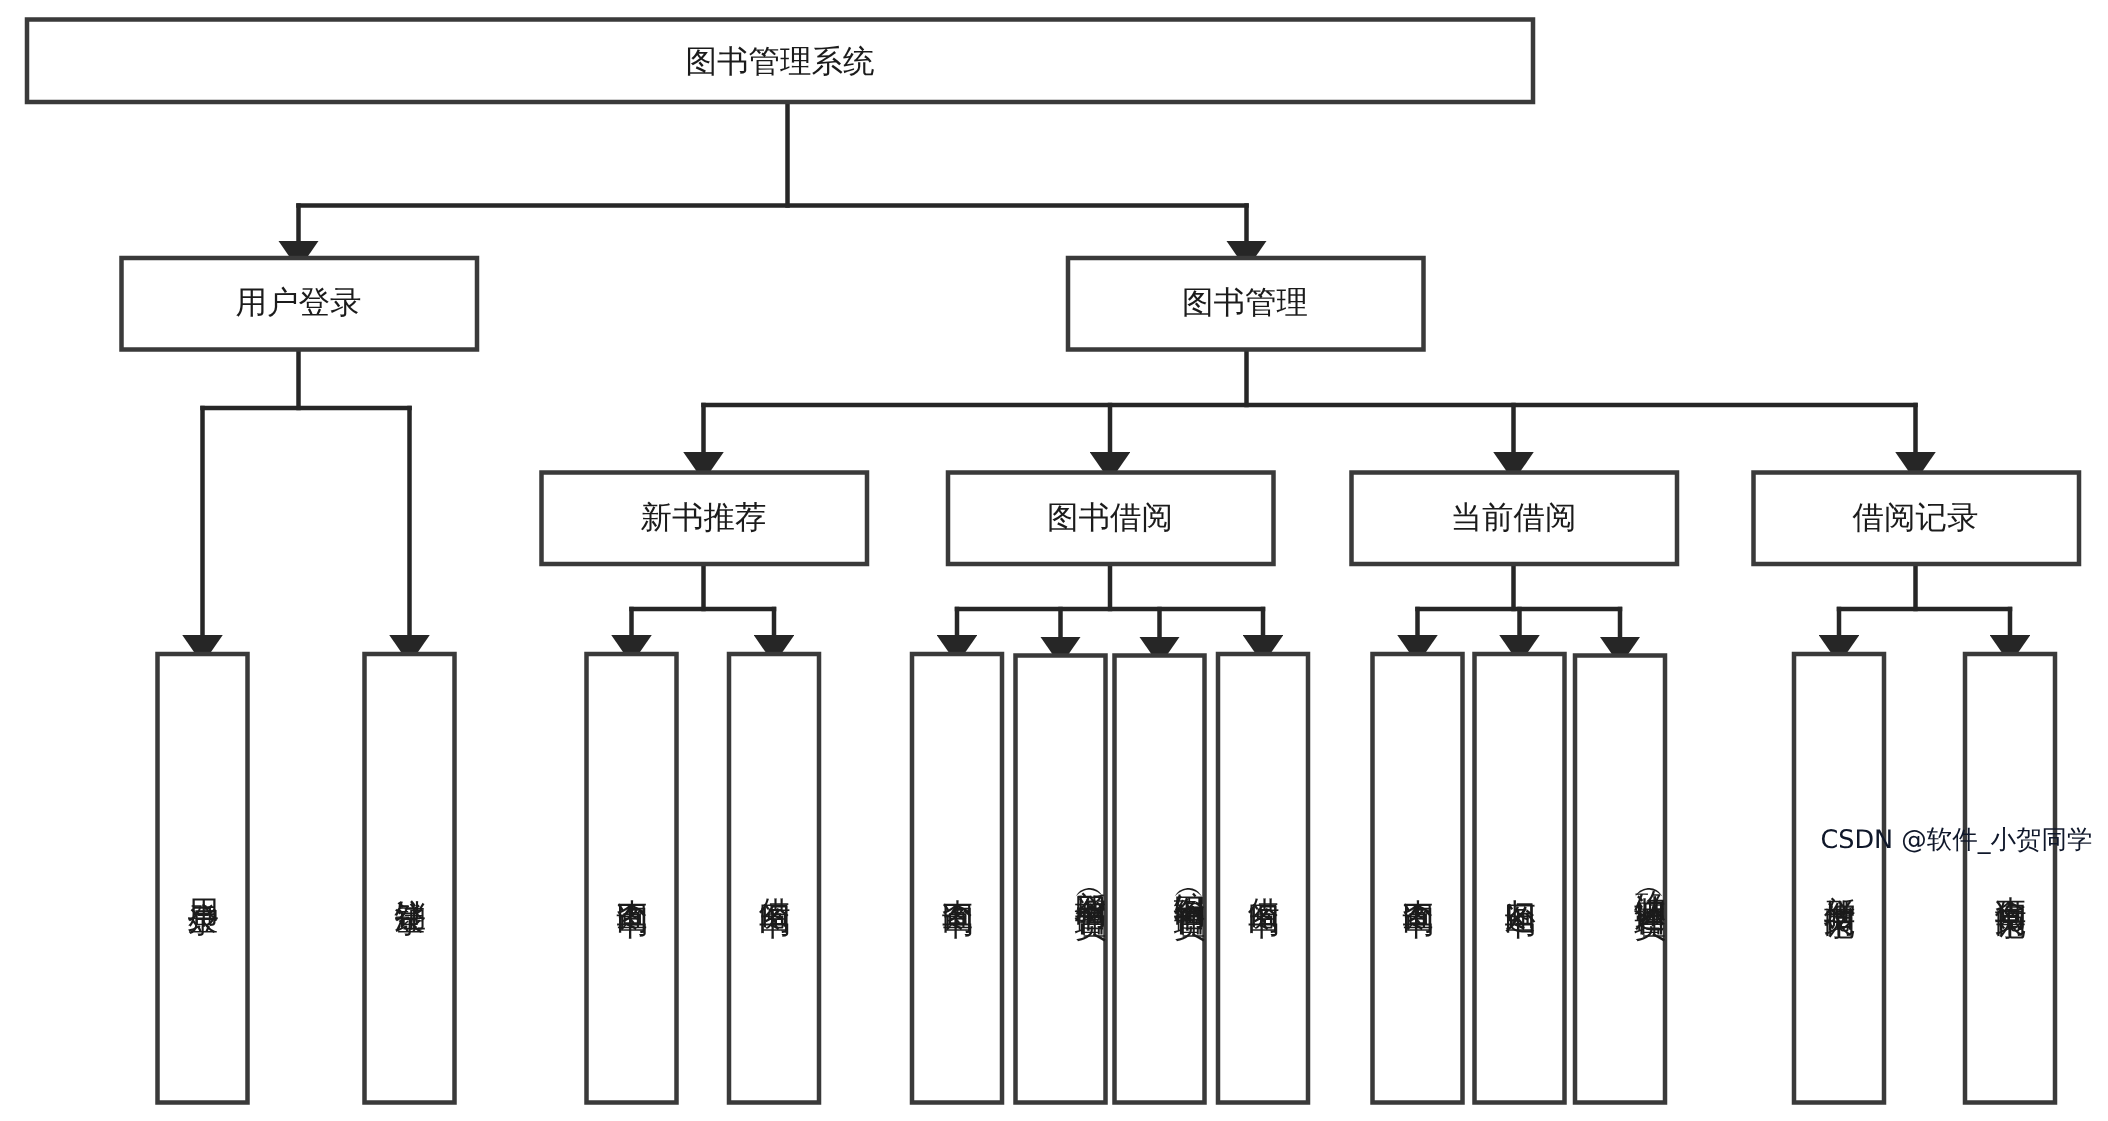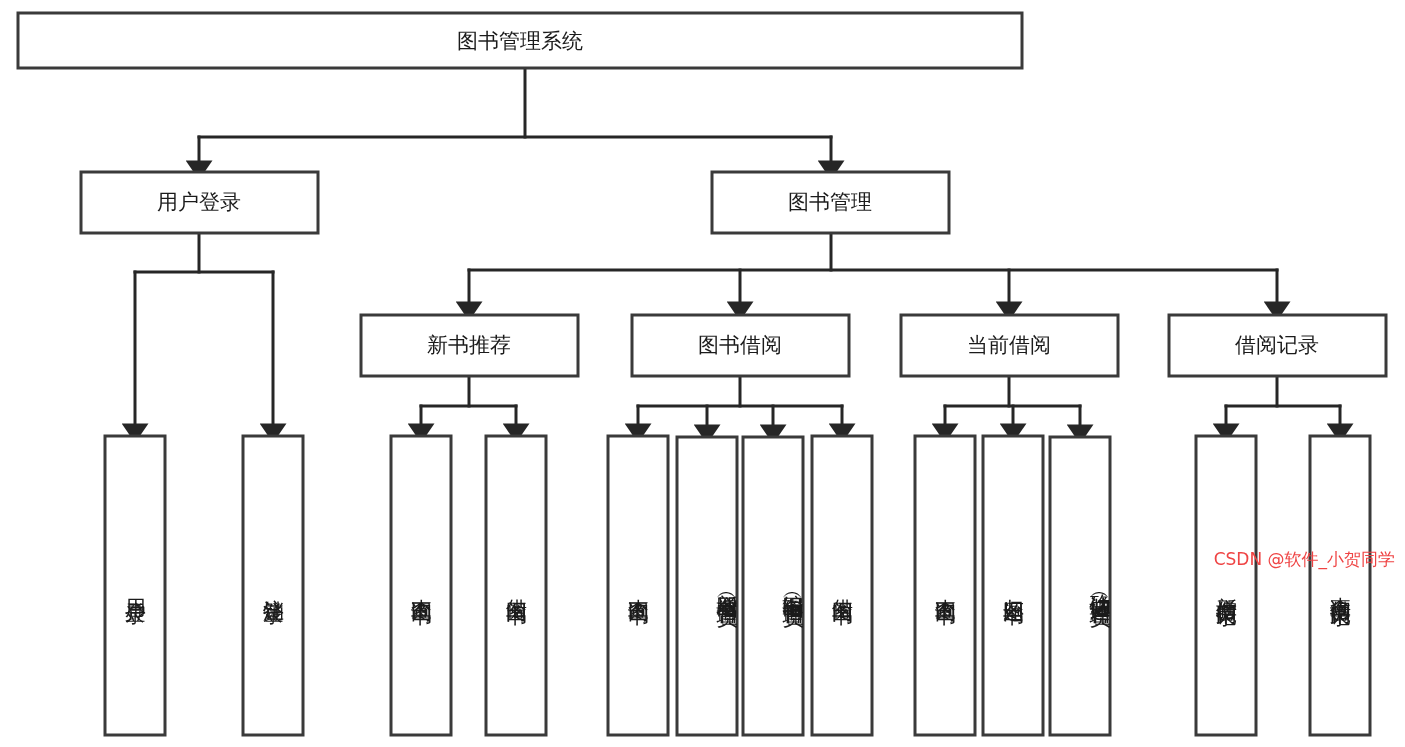--- a/index.html
+++ b/index.html
@@ -65,7 +65,7 @@
     bottom: 6px;
     font-family: "DejaVu Sans", "Liberation Sans", sans-serif;
     font-size: 17px;
-    color: #ef4444;
+    color: #0f172a;
     white-space: nowrap;
   }
 </style>

